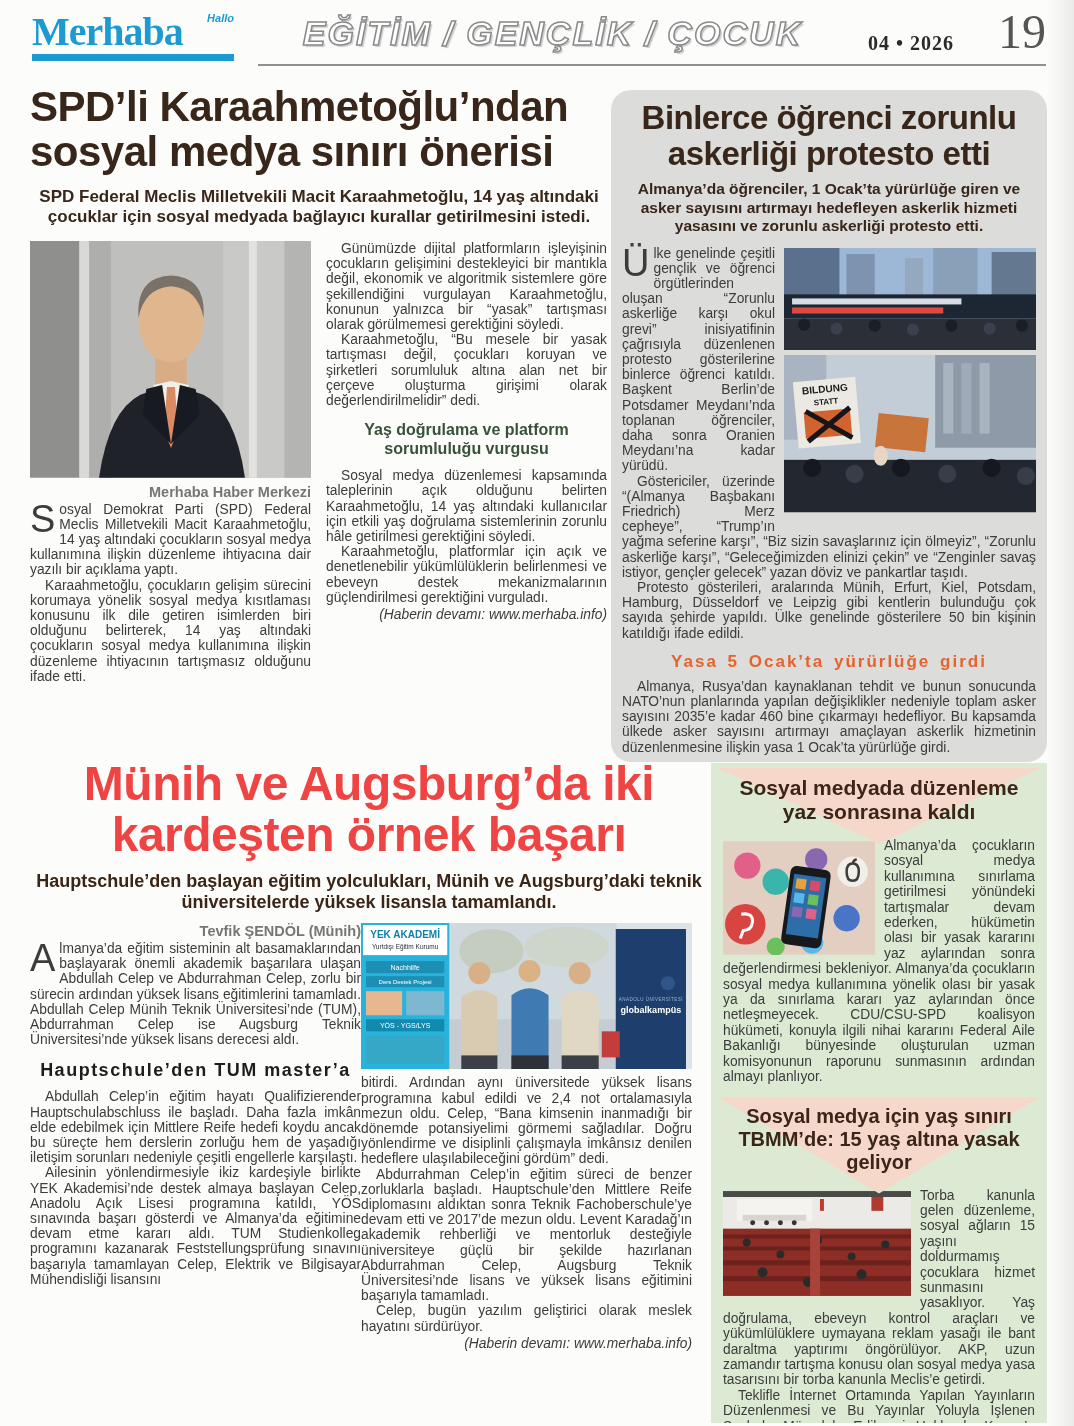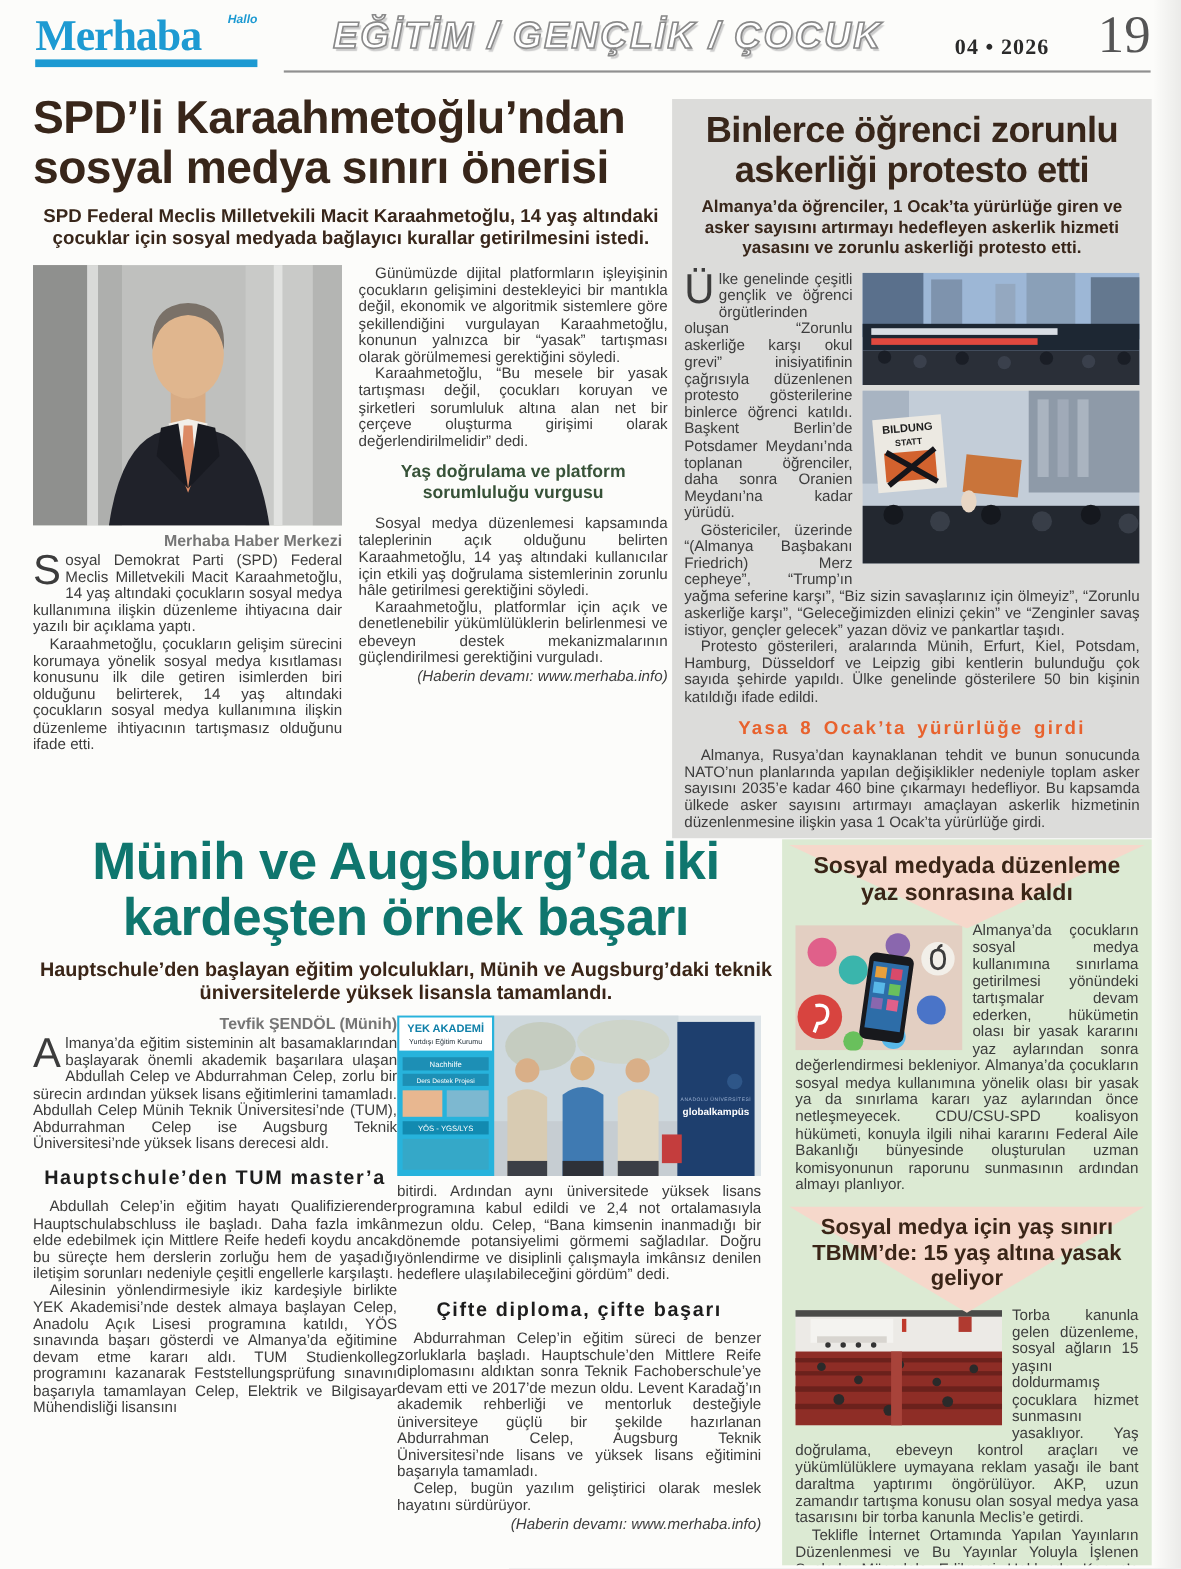--- a/index.html
+++ b/index.html
@@ -51,7 +51,7 @@
 
   
   .a2 { position:absolute; left:611px; top:90px; width:436px; height:672px;
-    background:#dcdcda; padding:10px 11px; box-sizing:border-box; overflow:hidden; }
+    background:#dcdcda; padding:10px 11px; box-sizing:border-box; overflow:hidden;border-radius:20px; }
   .a2-headline { text-align:center; font-weight:bold; font-size:33px; line-height:36px;
     color:#38261a; letter-spacing:-0.5px; }
   .a2-subtitle { text-align:center; font-weight:bold; font-size:15.5px; line-height:18.5px;

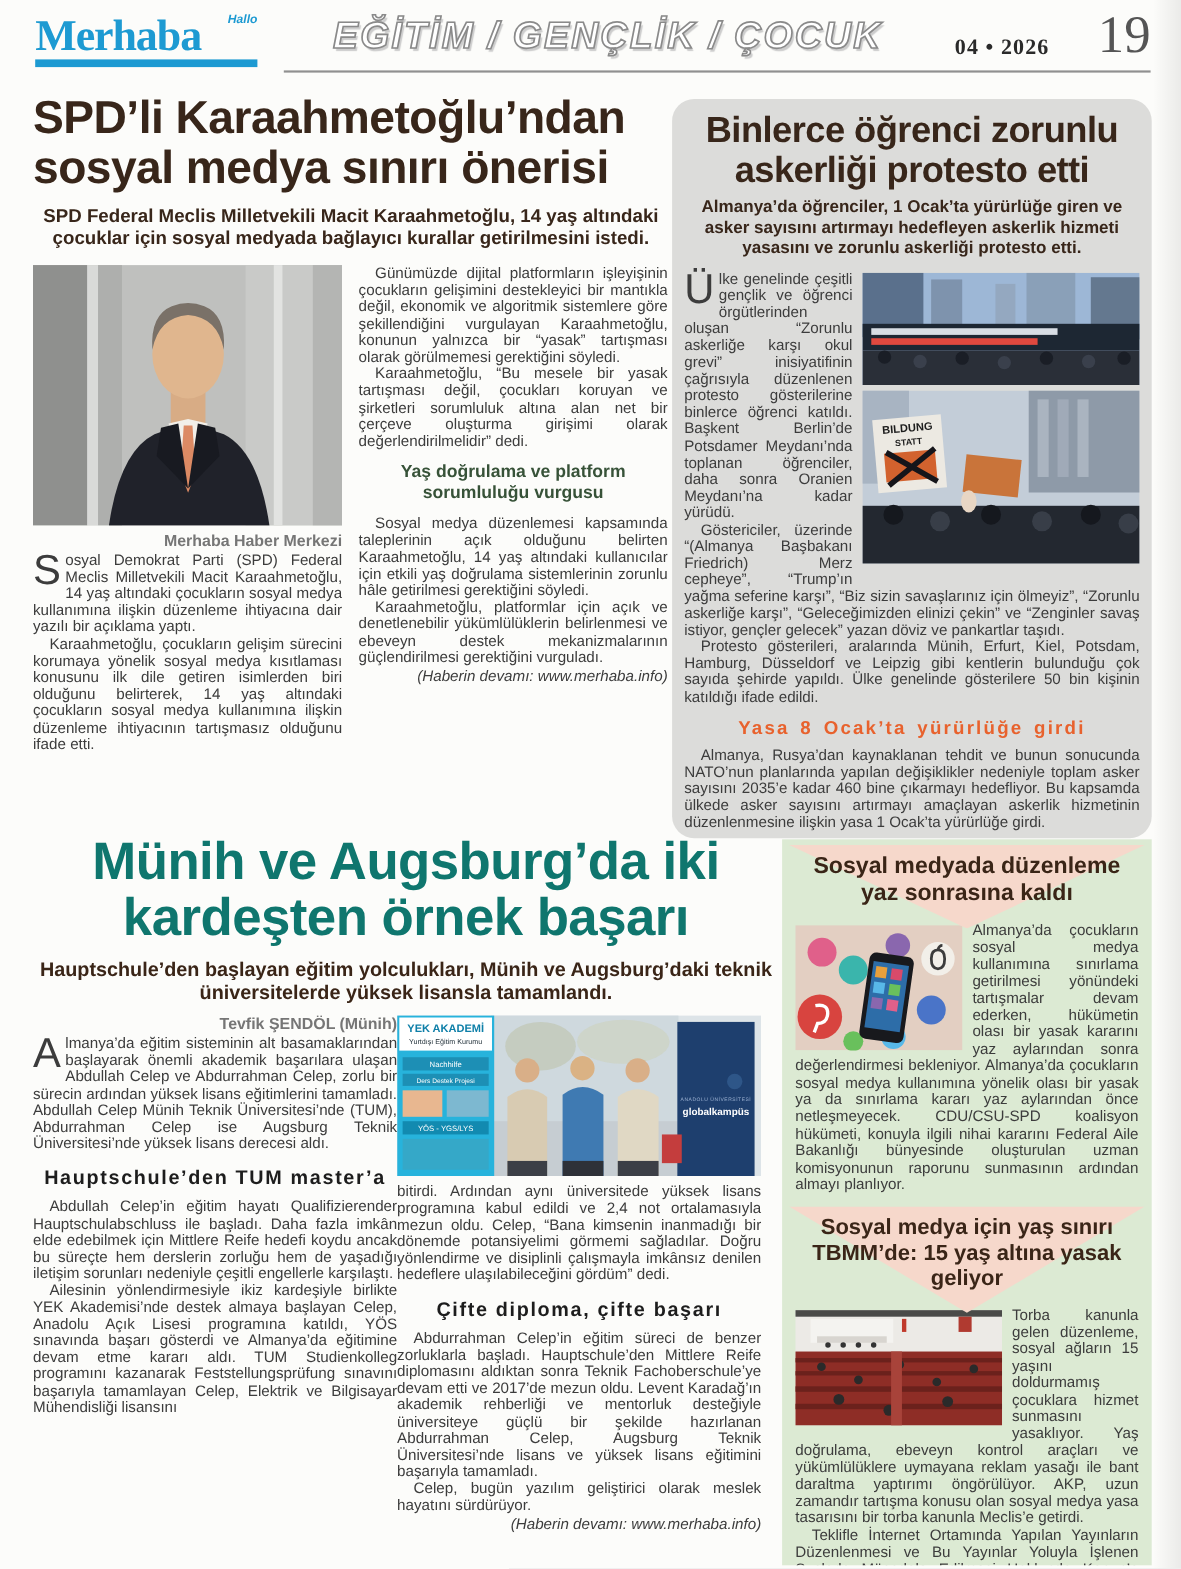--- a/index.html
+++ b/index.html
@@ -204,7 +204,7 @@
     </p>
     <p class="bt ind">Göstericiler, üzerinde “(Almanya Başbakanı Friedrich) Merz cepheye”, “Trump’ın yağma seferine karşı”, “Biz sizin savaşlarınız için ölmeyiz”, “Zorunlu askerliğe karşı”, “Geleceğimizden elinizi çekin” ve “Zenginler savaş istiyor, gençler gelecek” yazan döviz ve pankartlar taşıdı.</p>
     <p class="bt ind">Protesto gösterileri, aralarında Münih, Erfurt, Kiel, Potsdam, Hamburg, Düsseldorf ve Leipzig gibi kentlerin bulunduğu çok sayıda şehirde yapıldı. Ülke genelinde gösterilere 50 bin kişinin katıldığı ifade edildi.</p>
-    <div class="subhead-orange">Yasa 8 Ocak’ta yürürlüğe girdi</div>
+    <div class="subhead-orange">Yasa 5 Ocak’ta yürürlüğe girdi</div>
     <p class="bt ind">Almanya, Rusya’dan kaynaklanan tehdit ve bunun sonucunda NATO’nun planlarında yapılan değişiklikler nedeniyle toplam asker sayısını 2035’e kadar 460 bine çıkarmayı hedefliyor. Bu kapsamda ülkede asker sayısını artırmayı amaçlayan askerlik hizmetinin düzenlenmesine ilişkin yasa 1 Ocak’ta yürürlüğe girdi.</p>
   </div>
 

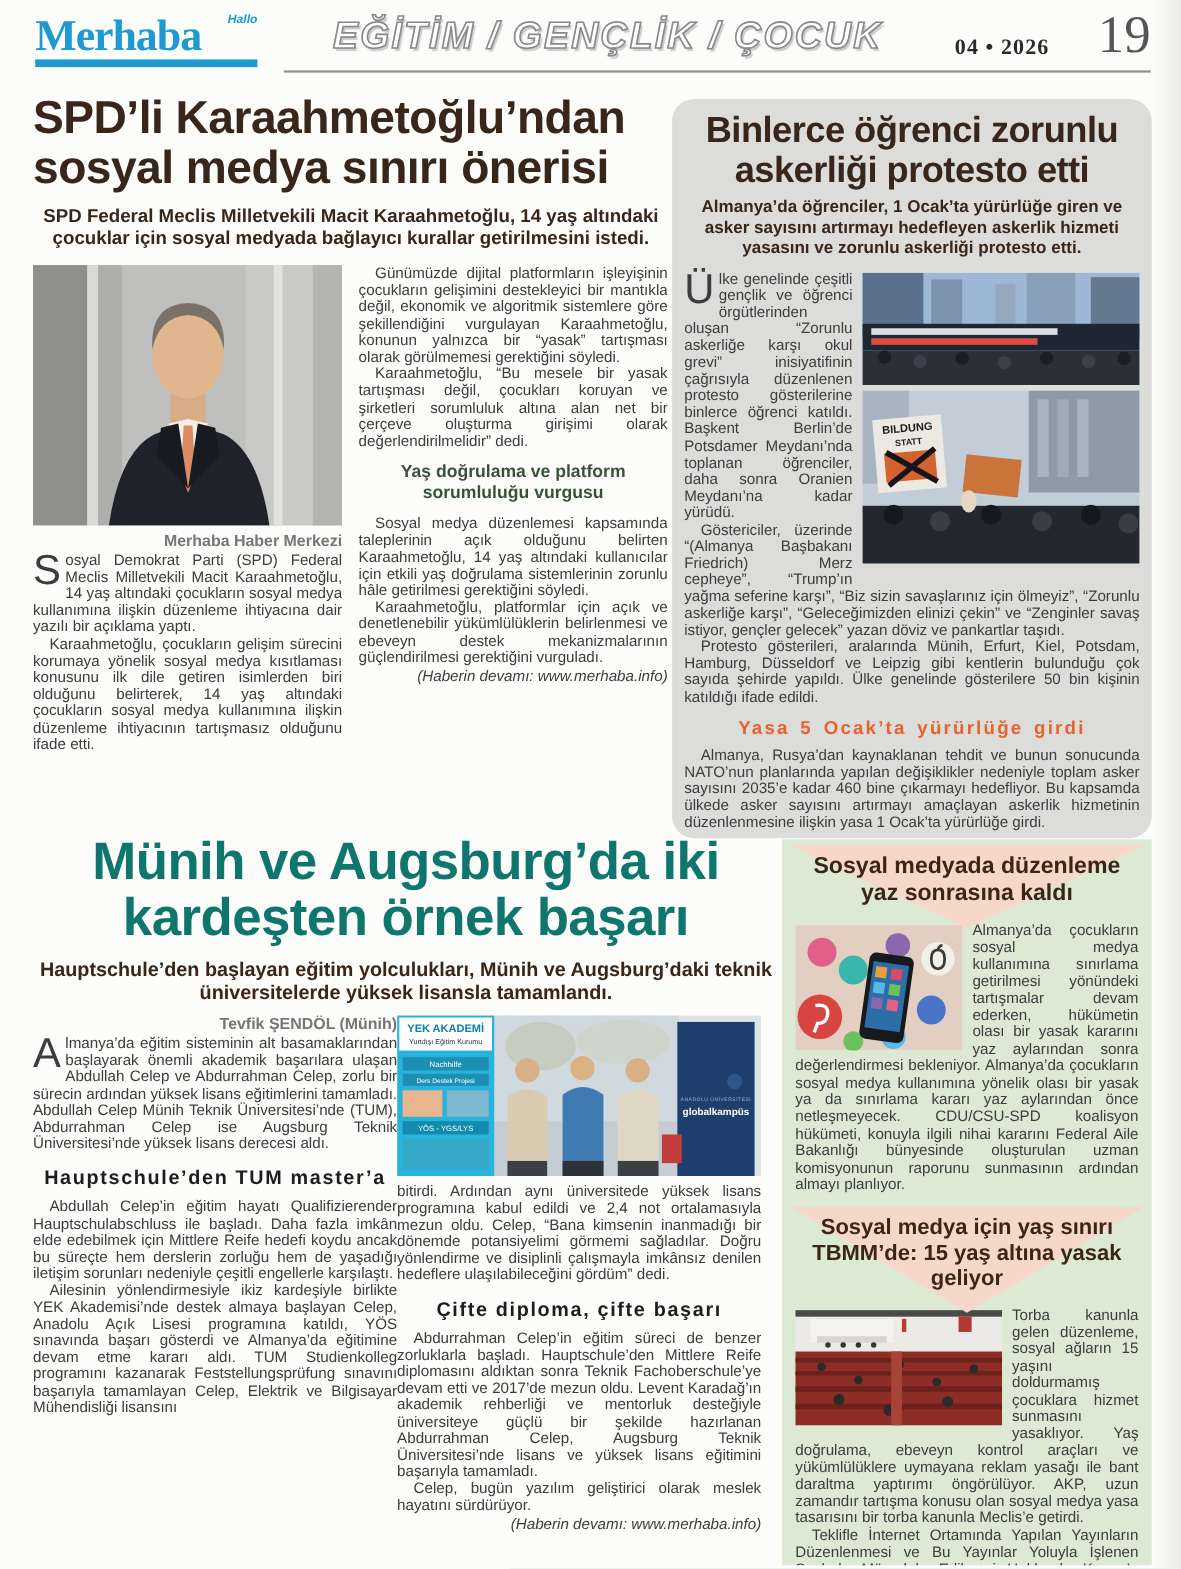--- a/index.html
+++ b/index.html
@@ -64,7 +64,7 @@
   
   .a3 { position:absolute; left:30px; top:758px; width:678px; height:668px; overflow:hidden; }
   .a3-headline { text-align:center; font-weight:bold; font-size:48px; line-height:51px;
-    color:#0f766e; letter-spacing:-0.5px; }
+    color:#ef4444; letter-spacing:-0.5px; }
   .a3-subtitle { text-align:center; font-weight:bold; font-size:18px; line-height:21px;
     color:#3a2517; margin-top:11px; }
   .a3-cols { display:flex; gap:0; margin-top:10px; }

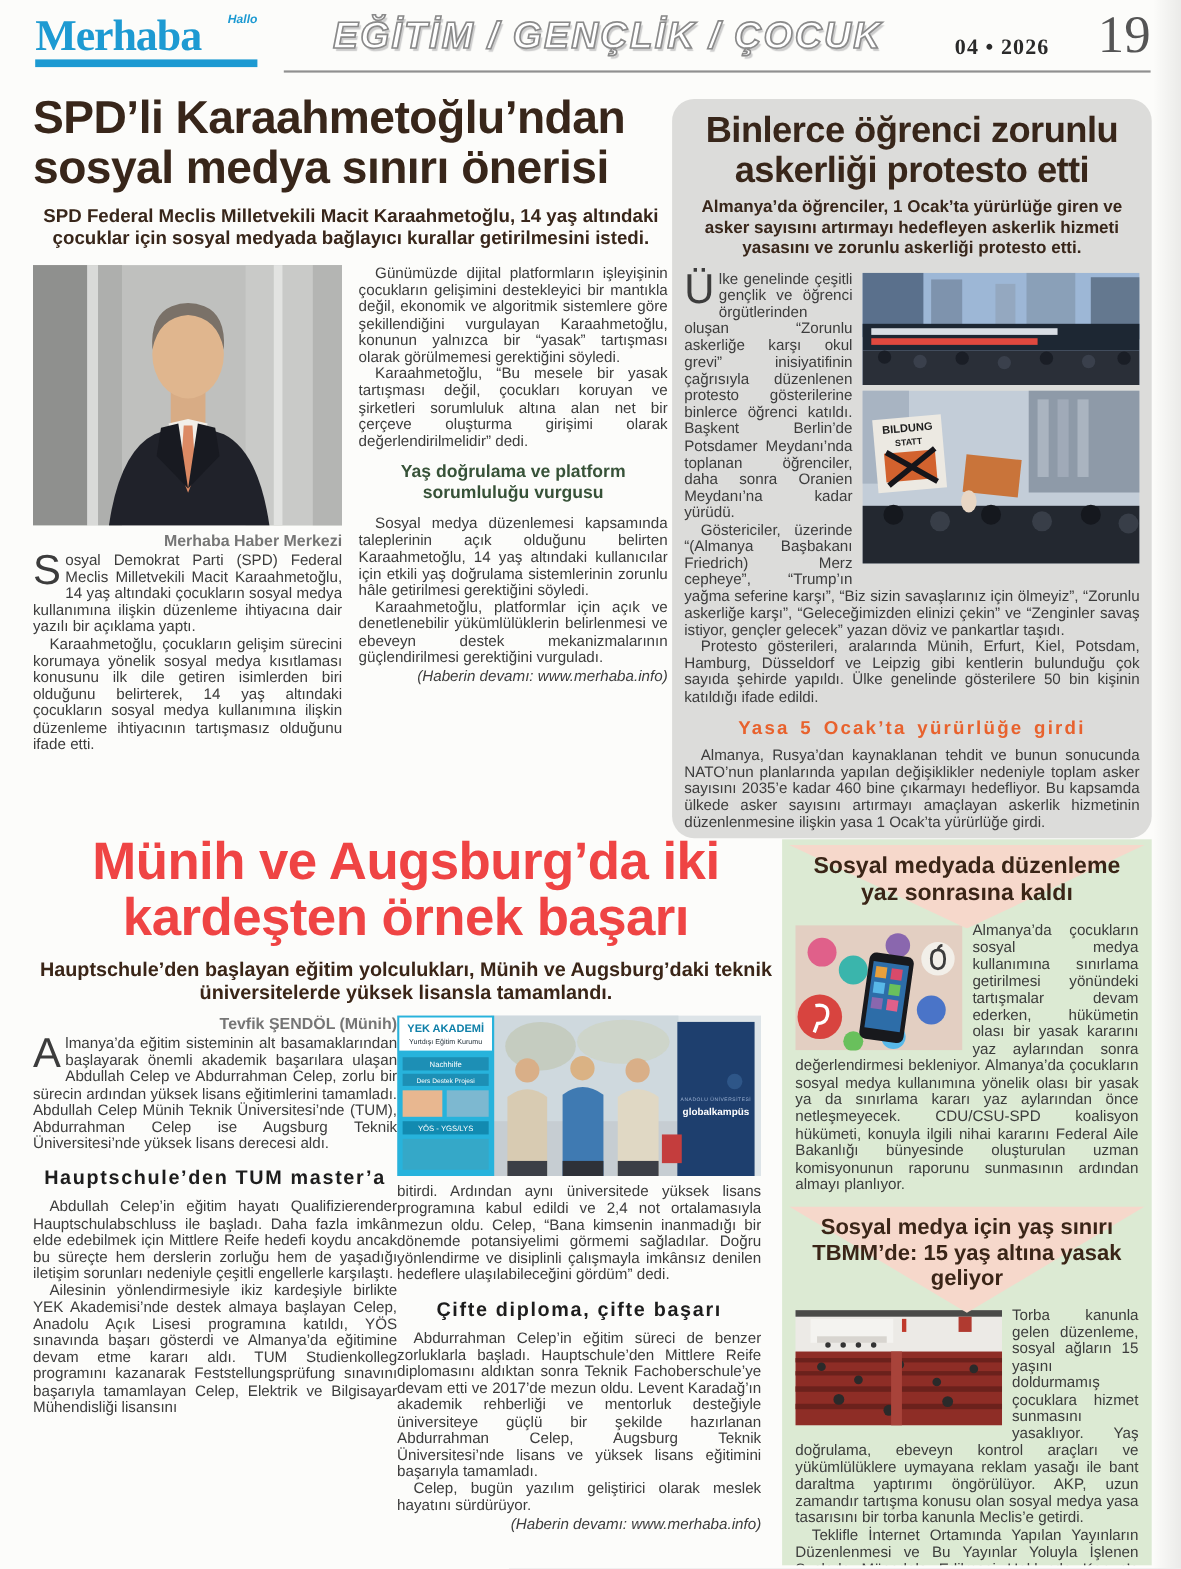--- a/index.html
+++ b/index.html
@@ -266,7 +266,6 @@
           </svg>
         </div>
         <p class="bt">bitirdi. Ardından aynı üniversitede yüksek lisans programına kabul edildi ve 2,4 not ortalamasıyla mezun oldu. Celep, “Bana kimsenin inanmadığı bir dönemde potansiyelimi görmemi sağladılar. Doğru yönlendirme ve disiplinli çalışmayla imkânsız denilen hedeflere ulaşılabileceğini gördüm” dedi.</p>
-        <div class="subhead-dark">Çifte diploma, çifte başarı</div>
         <p class="bt ind">Abdurrahman Celep’in eğitim süreci de benzer zorluklarla başladı. Hauptschule’den Mittlere Reife diplomasını aldıktan sonra Teknik Fachoberschule’ye devam etti ve 2017’de mezun oldu. Levent Karadağ’ın akademik rehberliği ve mentorluk desteğiyle üniversiteye güçlü bir şekilde hazırlanan Abdurrahman Celep, Augsburg Teknik Üniversitesi’nde lisans ve yüksek lisans eğitimini başarıyla tamamladı.</p>
         <p class="bt ind">Celep, bugün yazılım geliştirici olarak meslek hayatını sürdürüyor.</p>
         <p class="bt cont">(Haberin devamı: www.merhaba.info)</p>

